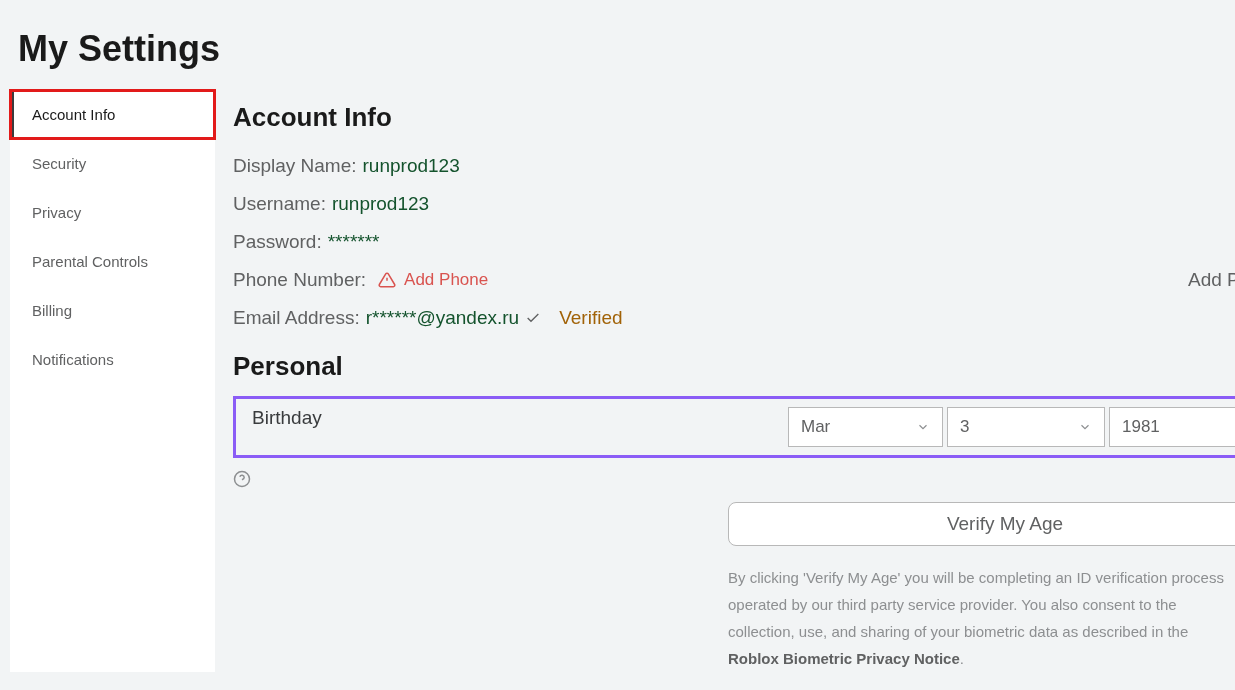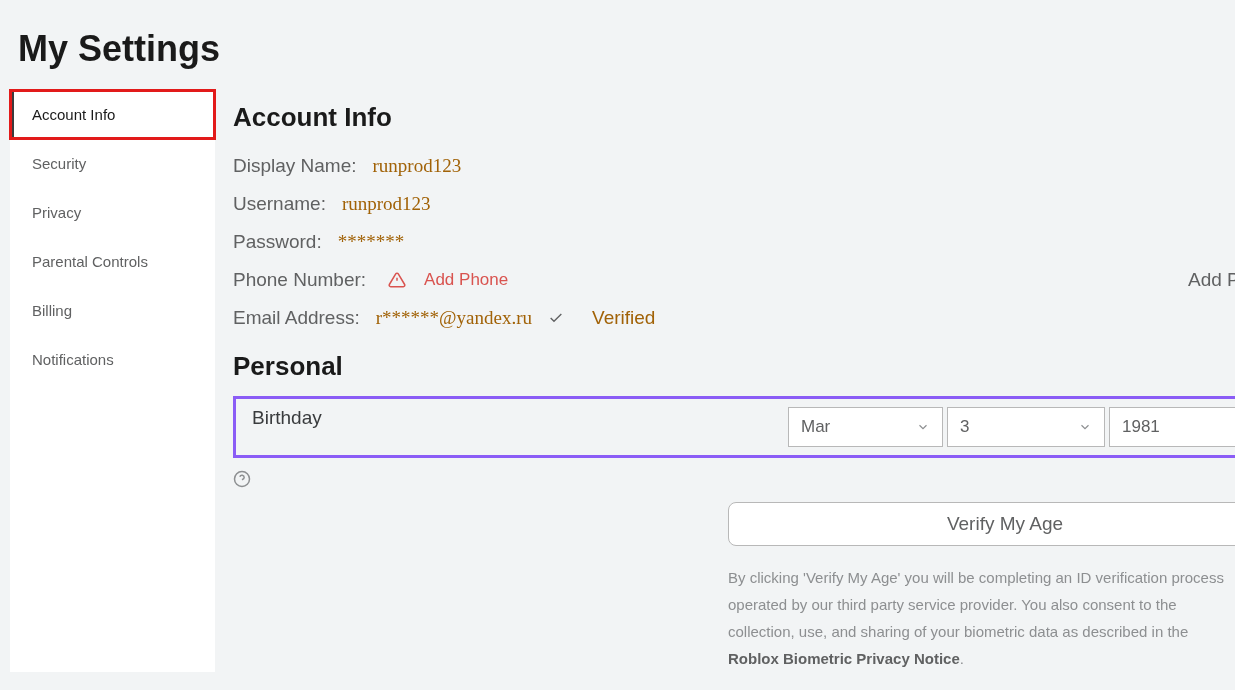--- a/index.html
+++ b/index.html
@@ -66,7 +66,7 @@
       align-items: center;
       font-size: 19px;
       color: #606162;
-      gap: 16px;
+      gap: 6px;
       flex-wrap: wrap;
     }
     .info-label {

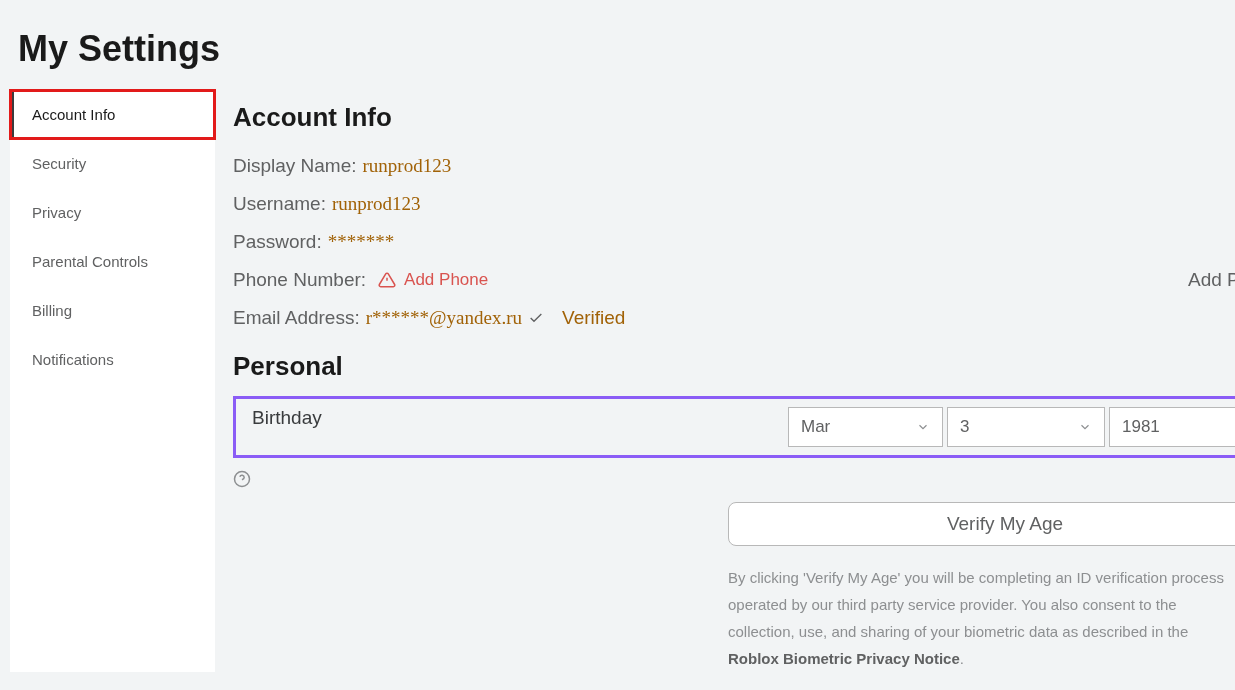--- a/index.html
+++ b/index.html
@@ -73,8 +73,7 @@
       color: #606162;
     }
     .info-value {
-      color: #a16207;
-      font-family: Liberation Serif, serif;
+      color: #14532d;
     }
     .warn-icon {
       color: #d9534f;

